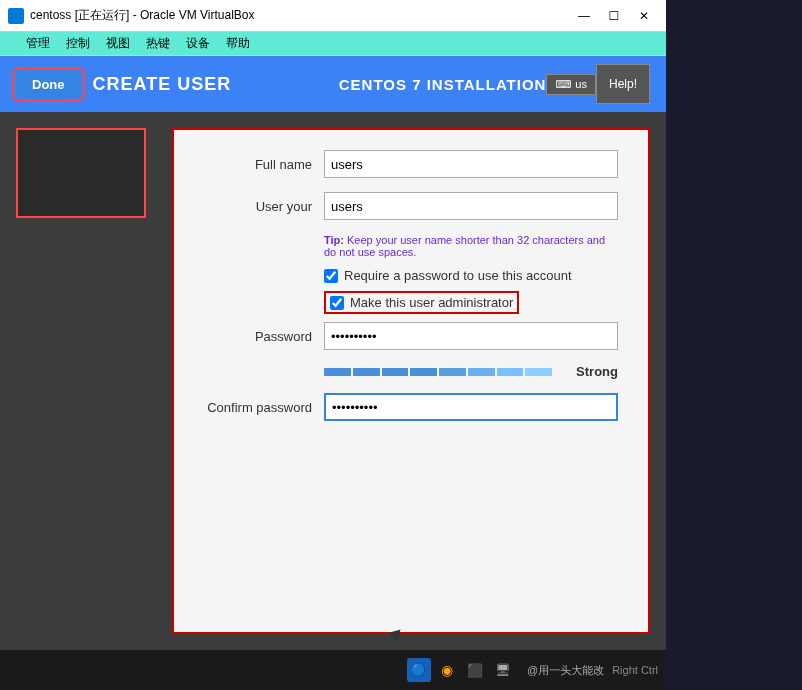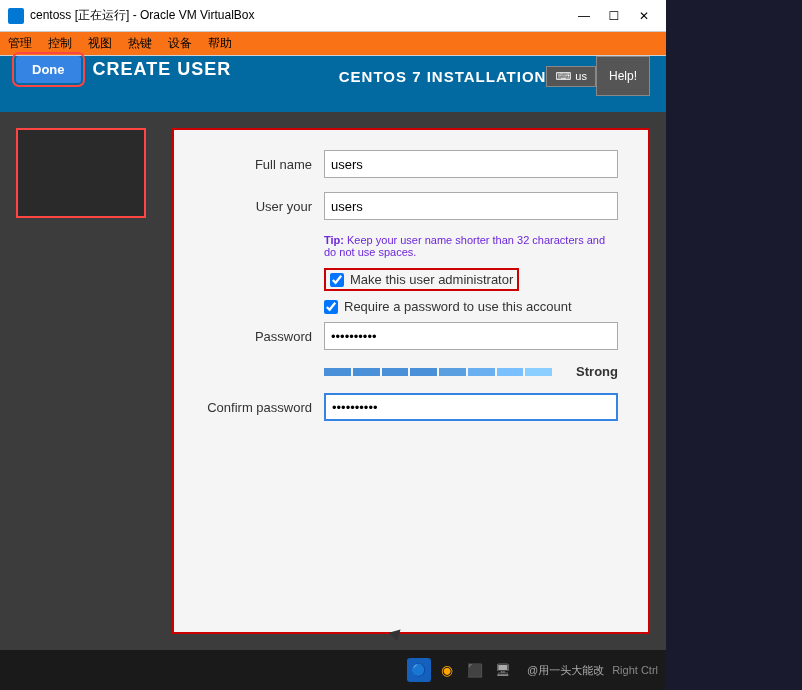--- a/index.html
+++ b/index.html
@@ -66,11 +66,11 @@
 
     
     .menu-bar {
-      background: #f97316;
+      background: #5eead4;
       height: 24px;
       display: flex;
       align-items: center;
-      padding: 0 0;
+      padding: 0 18px;
       border-bottom: 1px solid #d0d0d0;
       flex-shrink: 0;
     }

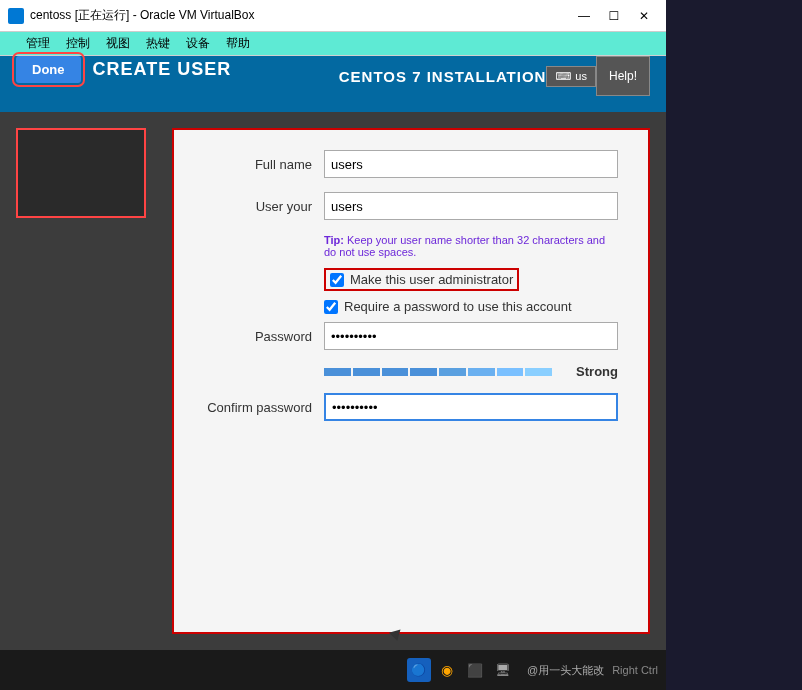--- a/index.html
+++ b/index.html
@@ -93,10 +93,10 @@
 
     
     .installer-header {
-      background: #0369a1;
+      background: #3b82f6;
       height: 56px;
       display: flex;
-      align-items: flex-start;
+      align-items: center;
       justify-content: space-between;
       padding: 0 16px;
       flex-shrink: 0;

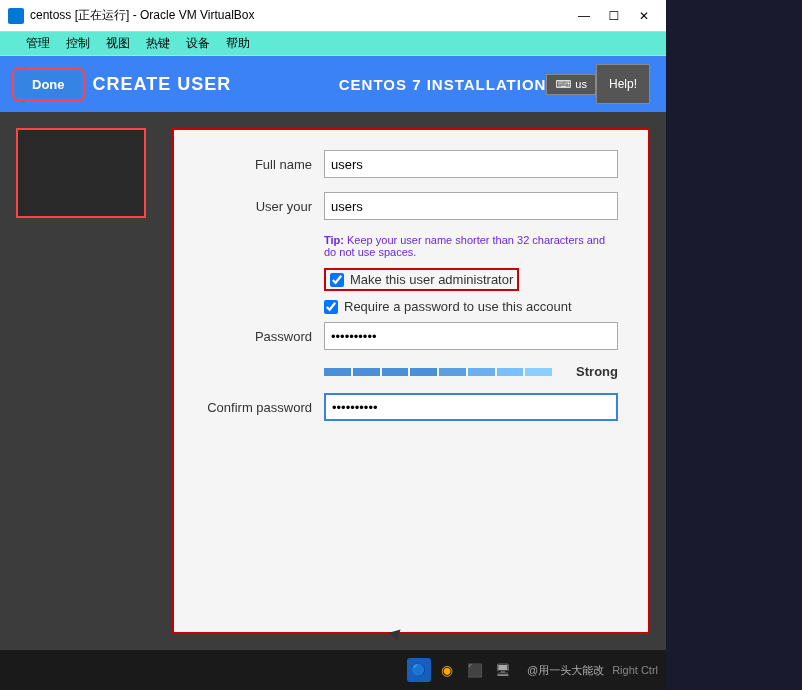--- a/index.html
+++ b/index.html
@@ -447,17 +447,17 @@
 
         <div class="checkbox-row">
           <div class="checkbox-spacer"></div>
+          <label class="checkbox-label">
+            <input class="checkbox-input" type="checkbox" checked="" style="">
+            <span>Require a password to use this account</span>
+          </label>
+        </div>
+
+        <div class="checkbox-row">
+          <div class="checkbox-spacer"></div>
           <label class="checkbox-label checkbox-admin">
             <input class="checkbox-input" type="checkbox" checked="" style="">
             <span>Make this user administrator</span>
-          </label>
-        </div>
-
-        <div class="checkbox-row">
-          <div class="checkbox-spacer"></div>
-          <label class="checkbox-label">
-            <input class="checkbox-input" type="checkbox" checked="" style="">
-            <span>Require a password to use this account</span>
           </label>
         </div>
 

